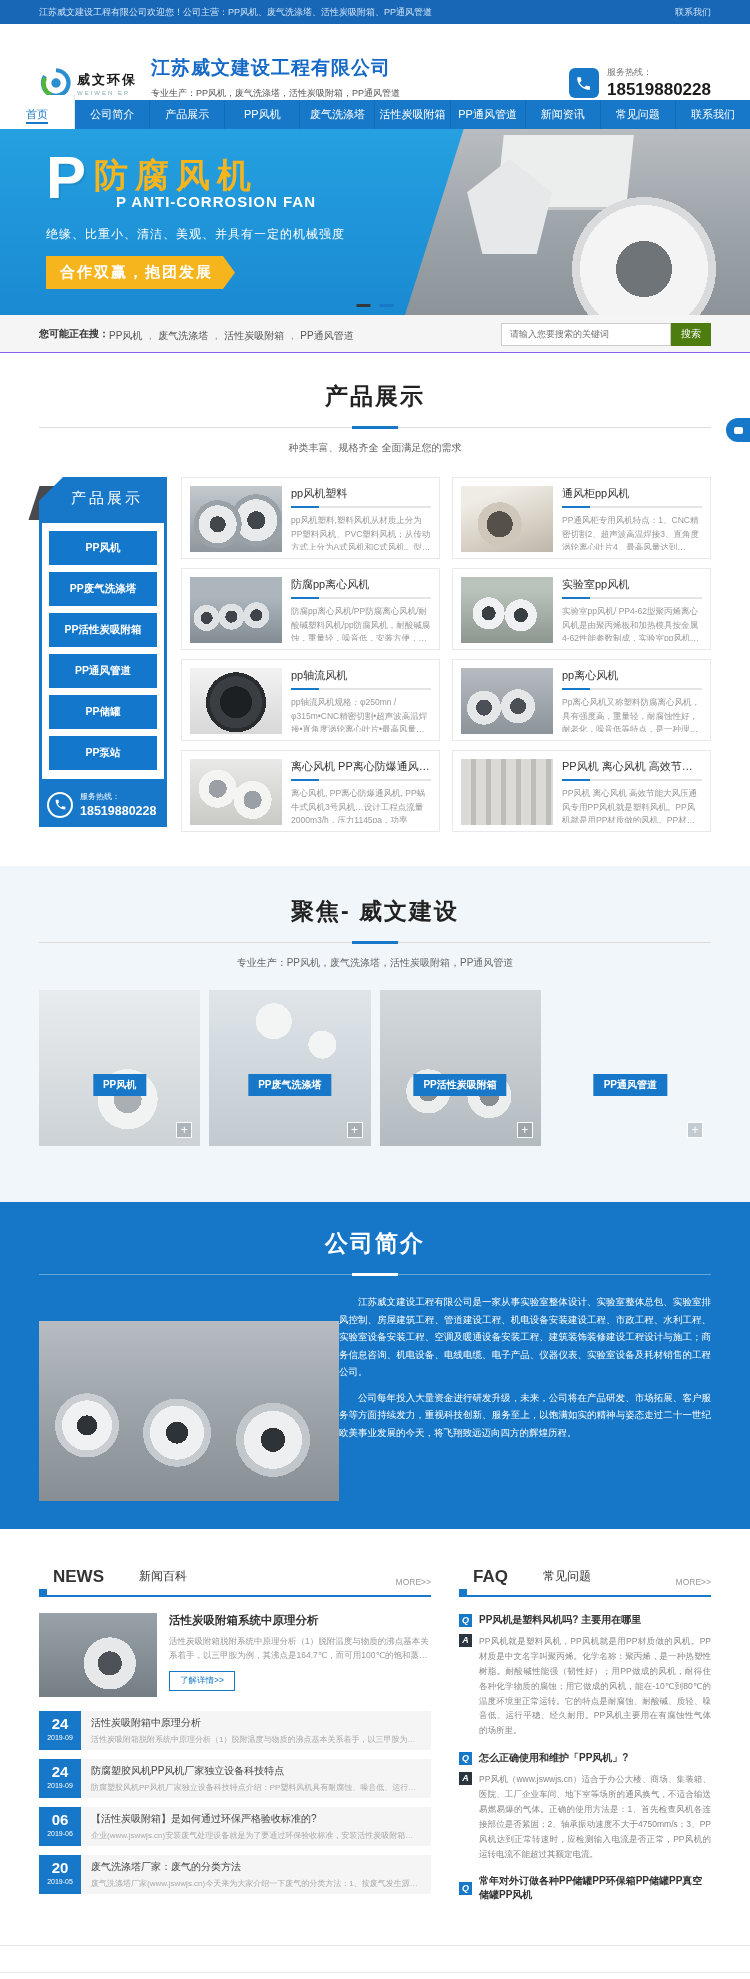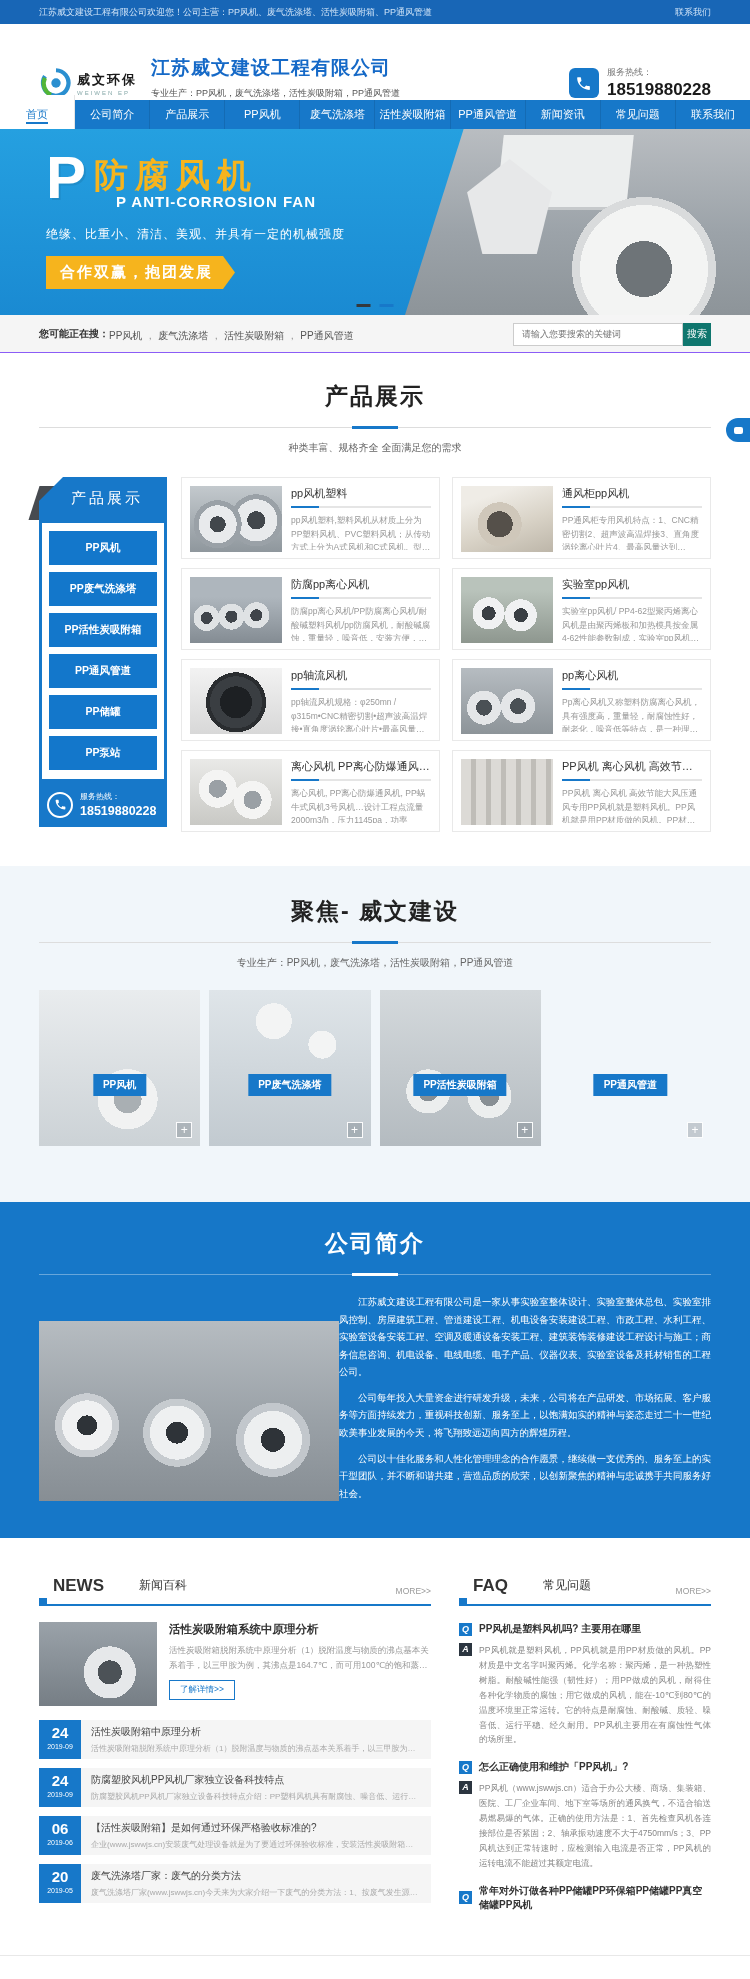--- a/index.html
+++ b/index.html
@@ -67,7 +67,7 @@
   .kw:not(:last-child)::after { content:"，"; color:#999; margin:0 3px; }
   .search-box { margin-left:auto; display:flex; }
   .search-input { width:170px; height:23px; border:1px solid #ccc; background:#fff; font-size:9px; padding:0 8px; color:#333; outline:none; }
-  .search-btn { width:28px; height:23px; background:#0f766e; color:#fff; border:none; font-size:10px; cursor:pointer; }
+  .search-btn { width:40px; height:23px; background:#4d7c0f; color:#fff; border:none; font-size:10px; cursor:pointer; }
 
   
   .sec { padding:28px 0 34px; }

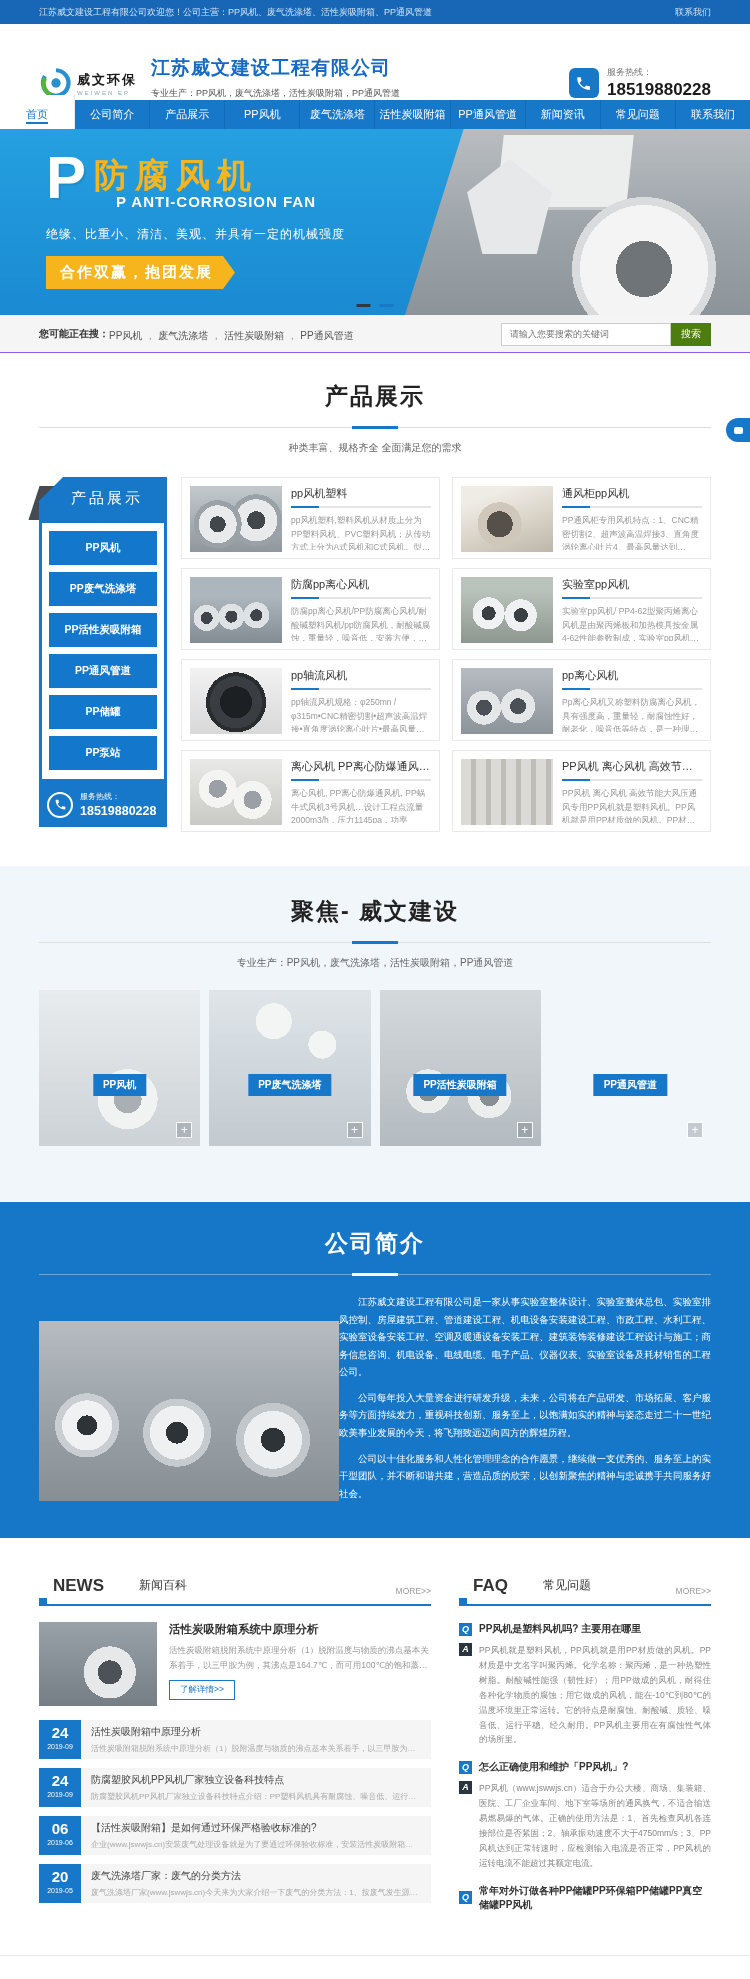--- a/index.html
+++ b/index.html
@@ -451,7 +451,6 @@
 
       <p>江苏威文建设工程有限公司是一家从事实验室整体设计、实验室整体总包、实验室排风控制、房屋建筑工程、管道建设工程、机电设备安装建设工程、市政工程、水利工程、实验室设备安装工程、空调及暖通设备安装工程、建筑装饰装修建设工程设计与施工；商务信息咨询、机电设备、电线电缆、电子产品、仪器仪表、实验室设备及耗材销售的工程公司。</p>
           <p>公司每年投入大量资金进行研发升级，未来，公司将在产品研发、市场拓展、客户服务等方面持续发力，重视科技创新、服务至上，以饱满如实的精神与姿态走过二十一世纪欧美事业发展的今天，将飞翔致远迈向四方的辉煌历程。</p>
-          <p>公司以十佳化服务和人性化管理理念的合作愿景，继续做一支优秀的、服务至上的实干型团队，并不断和谐共建，营造品质的欣荣，以创新聚焦的精神与忠诚携手共同服务好社会。</p>
         </div>
     </div>
   </div>

